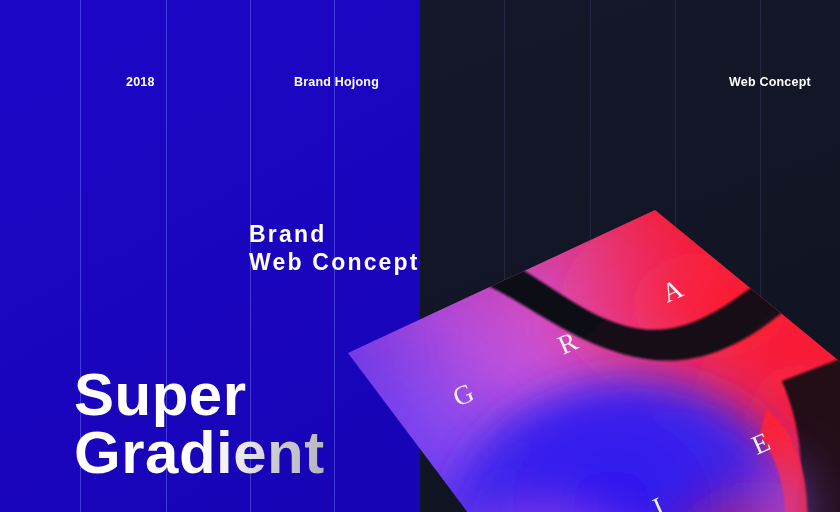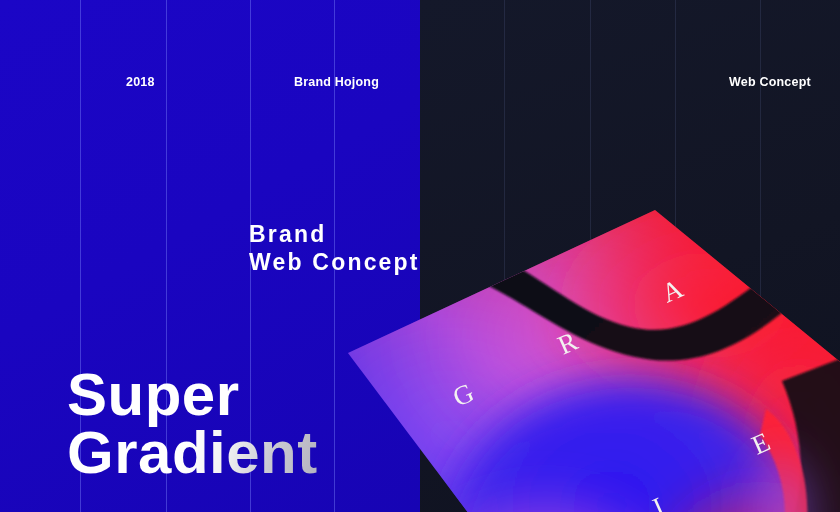--- a/index.html
+++ b/index.html
@@ -49,7 +49,7 @@
 
   
   .title{
-    position:absolute;left:67px;top:366px;
+    position:absolute;left:74px;top:366px;
     font-size:60px;font-weight:700;letter-spacing:.5px;
     line-height:58px;white-space:nowrap;
   }

